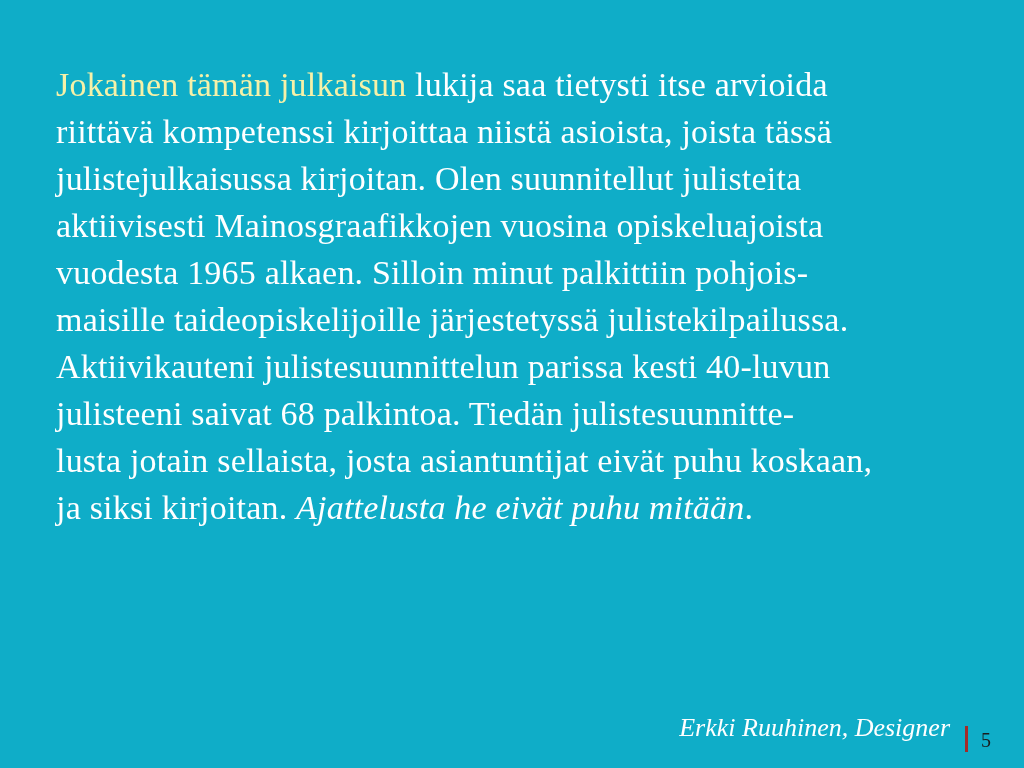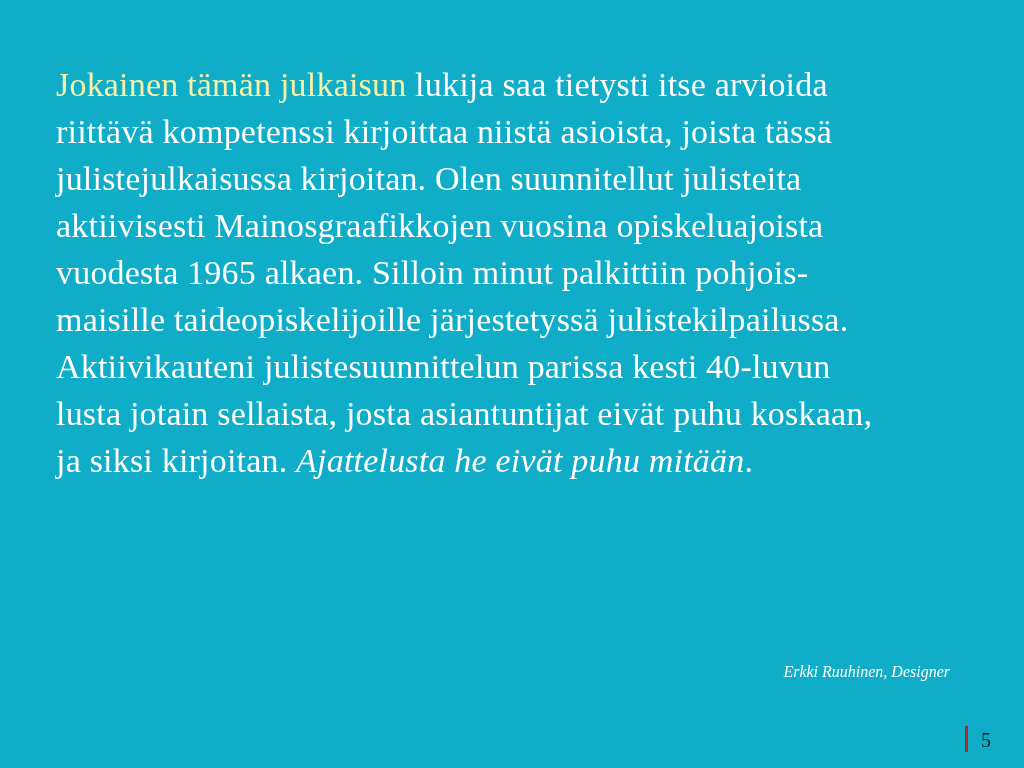--- a/index.html
+++ b/index.html
@@ -83,6 +83,7 @@
     <div class="line">vuodesta 1965 alkaen. Silloin minut palkittiin pohjois-</div>
     <div class="line">maisille taideopiskelijoille järjestetyssä julistekilpailussa.</div>
     <div class="line">Aktiivikauteni julistesuunnittelun parissa kesti 40-luvun</div>
+    <div class="line">julisteeni saivat 68 palkintoa. Tiedän julistesuunnitte-</div>
     <div class="line">lusta jotain sellaista, josta asiantuntijat eivät puhu koskaan,</div>
 
     <div class="line"><span>ja siksi kirjoitan. </span><span class="italic">Ajattelusta he eivät puhu mitään</span><span>.</span></div>

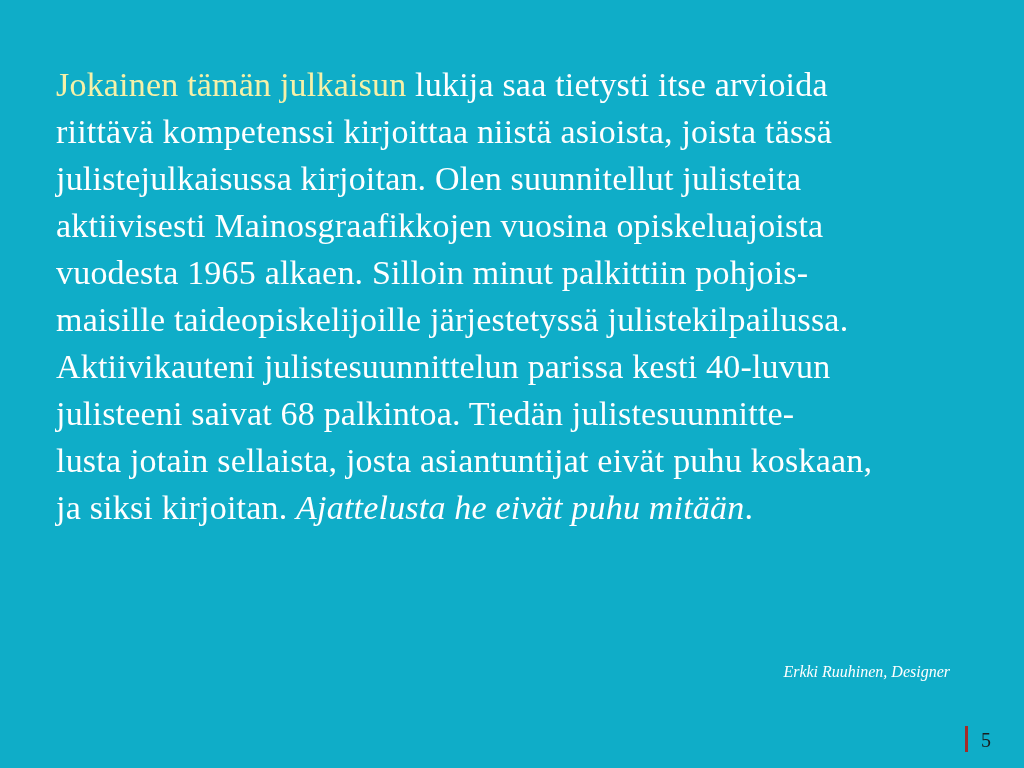--- a/index.html
+++ b/index.html
@@ -42,10 +42,10 @@
   .attribution {
     position: absolute;
     right: 74px;
-    top: 658px;
+    top: 714px;
     color: #ffffff;
     font-style: italic;
-    font-size: 16px;
+    font-size: 26px;
     line-height: 28px;
     white-space: nowrap;
   }

